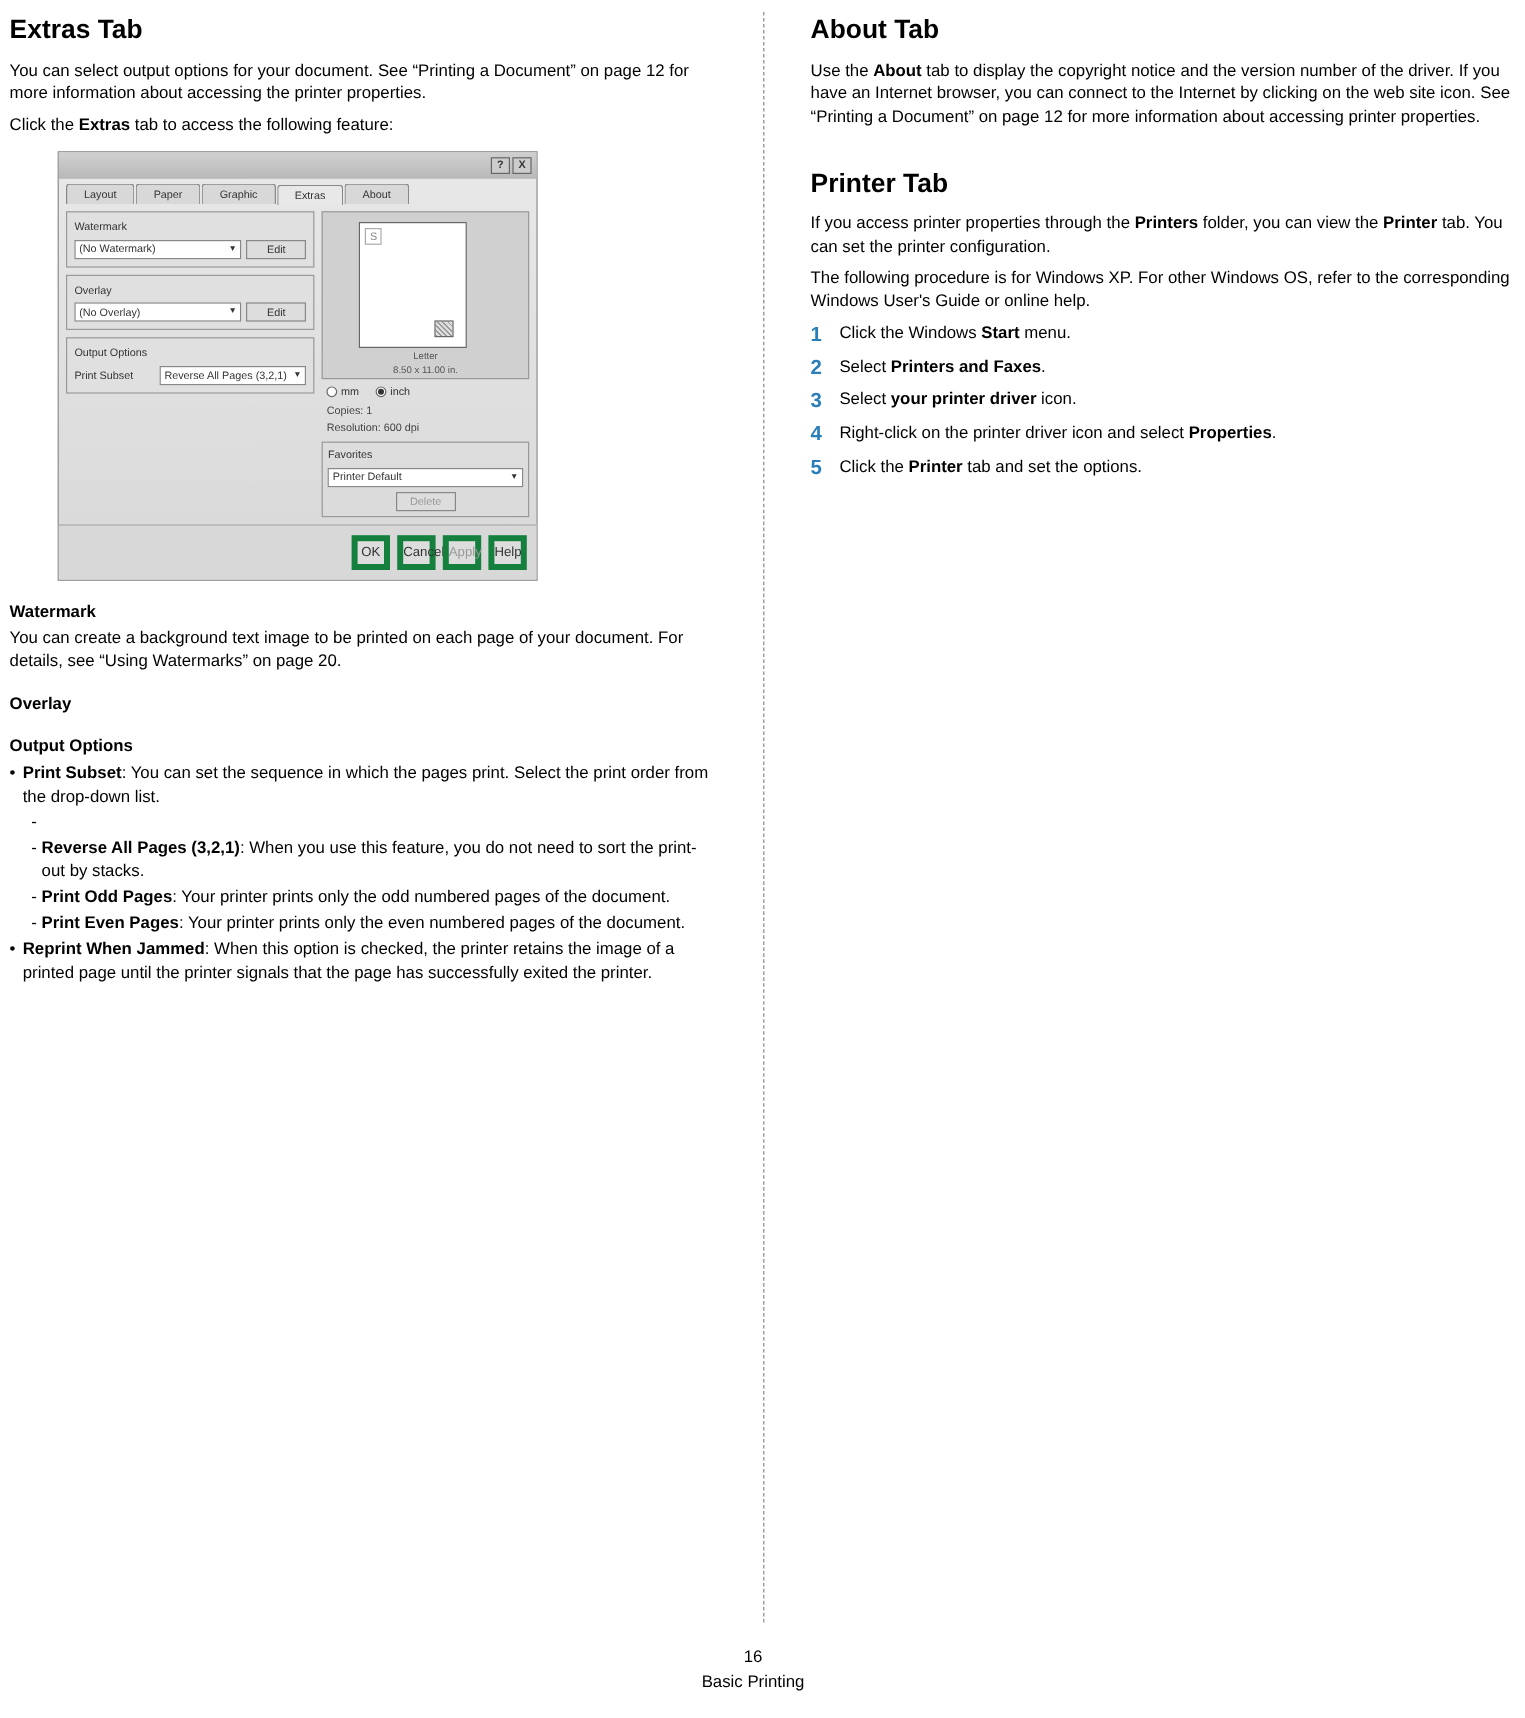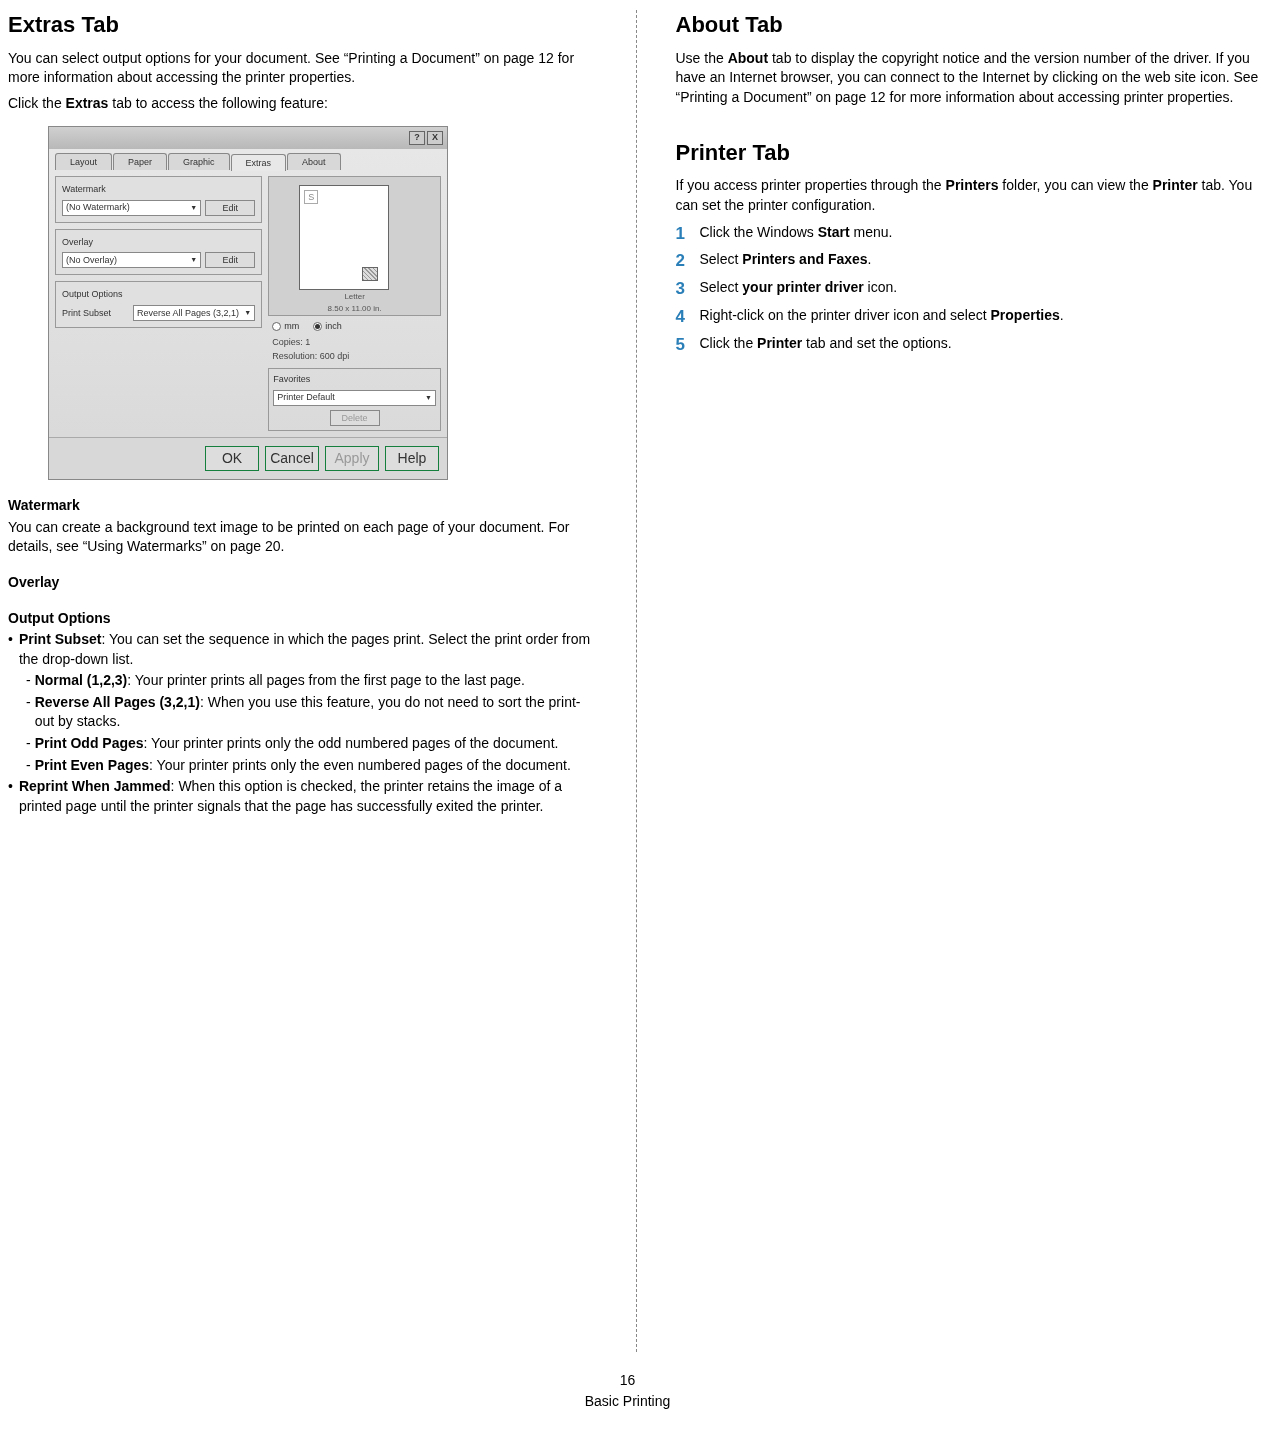--- a/index.html
+++ b/index.html
@@ -475,6 +475,7 @@
     <p>
       <span>If you access printer properties through the </span><b>Printers</b><span> folder, you can view the </span><b>Printer</b><span> tab. You can set the printer configuration.</span>
     </p>
+    <p>The following procedure is for Windows XP. For other Windows OS, refer to the corresponding Windows User's Guide or online help.</p>
 
     <div class="numbered-list">
       <div class="numbered-item">

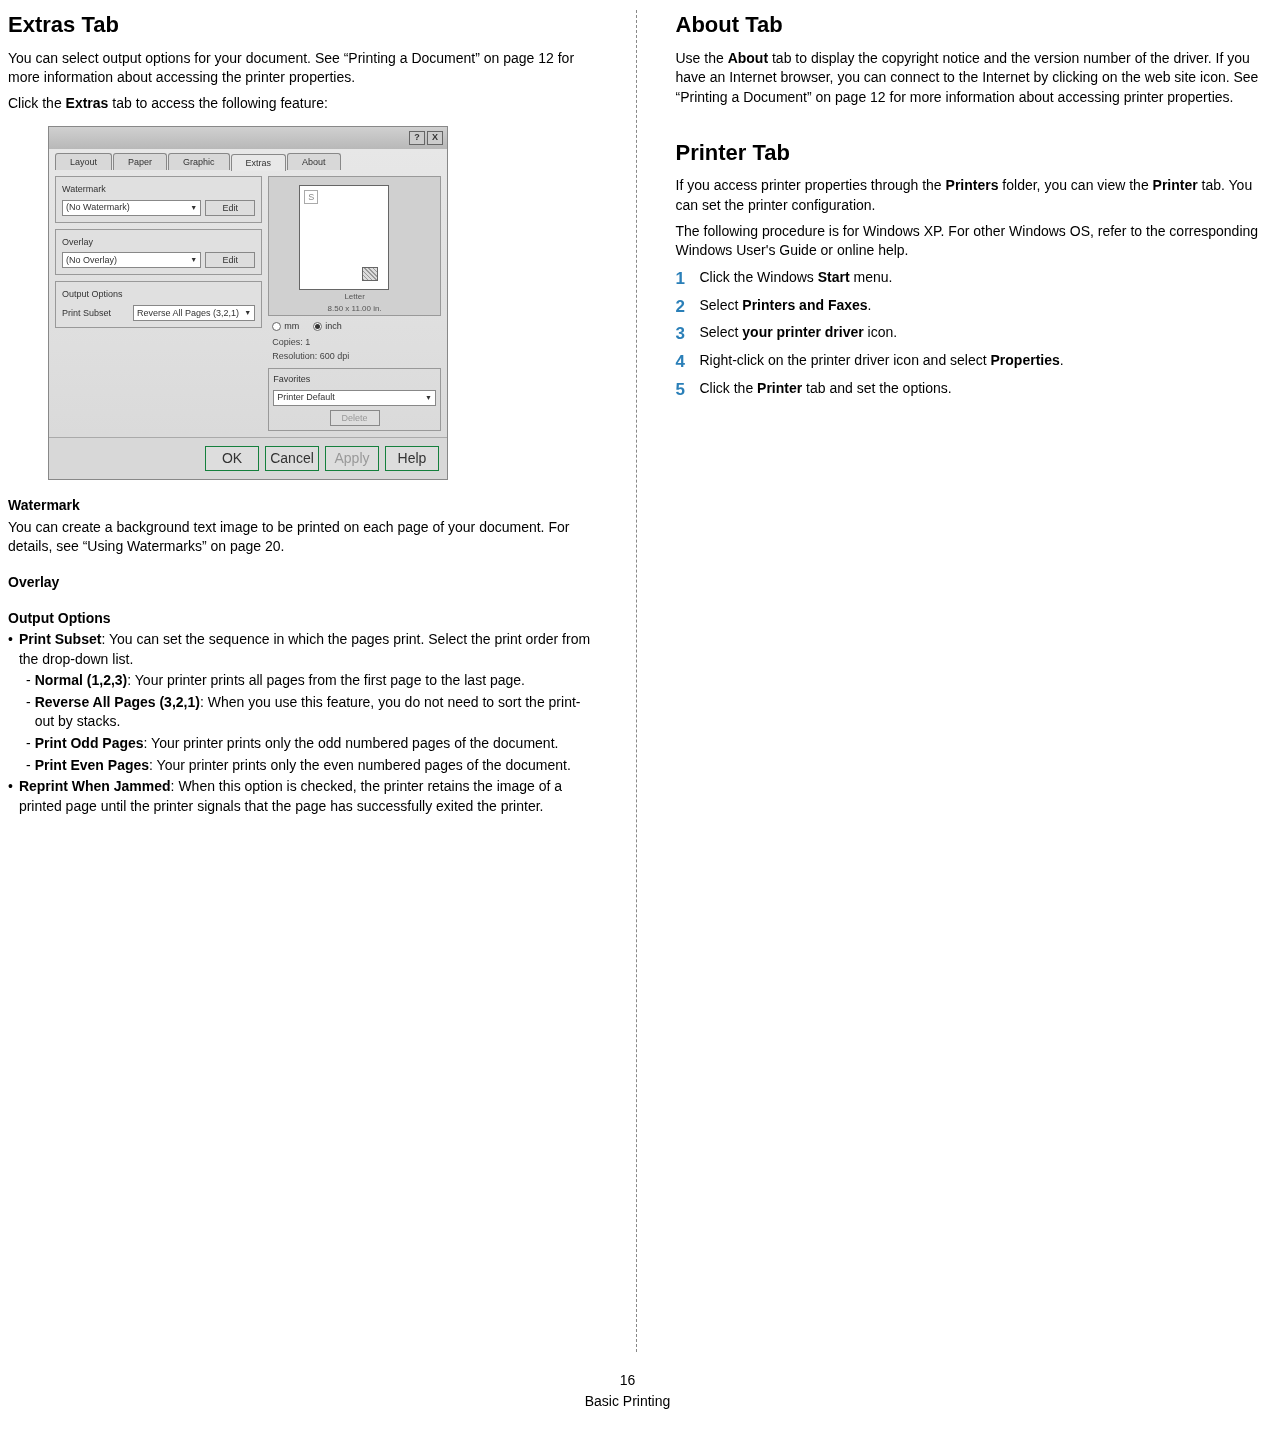--- a/index.html
+++ b/index.html
@@ -324,12 +324,12 @@
       background: #d8d8d8;
     }
     .dlg-btn {
-      border: 1px solid #15803d;
+      border: 5px solid #15803d;
       background: #ddd;
       padding: 2px 0;
-      width: 54px;
+      width: 32px;
       text-align: center;
-      font-size: 14px;
+      font-size: 11px;
     }
     .dlg-btn.disabled {
       color: #999;

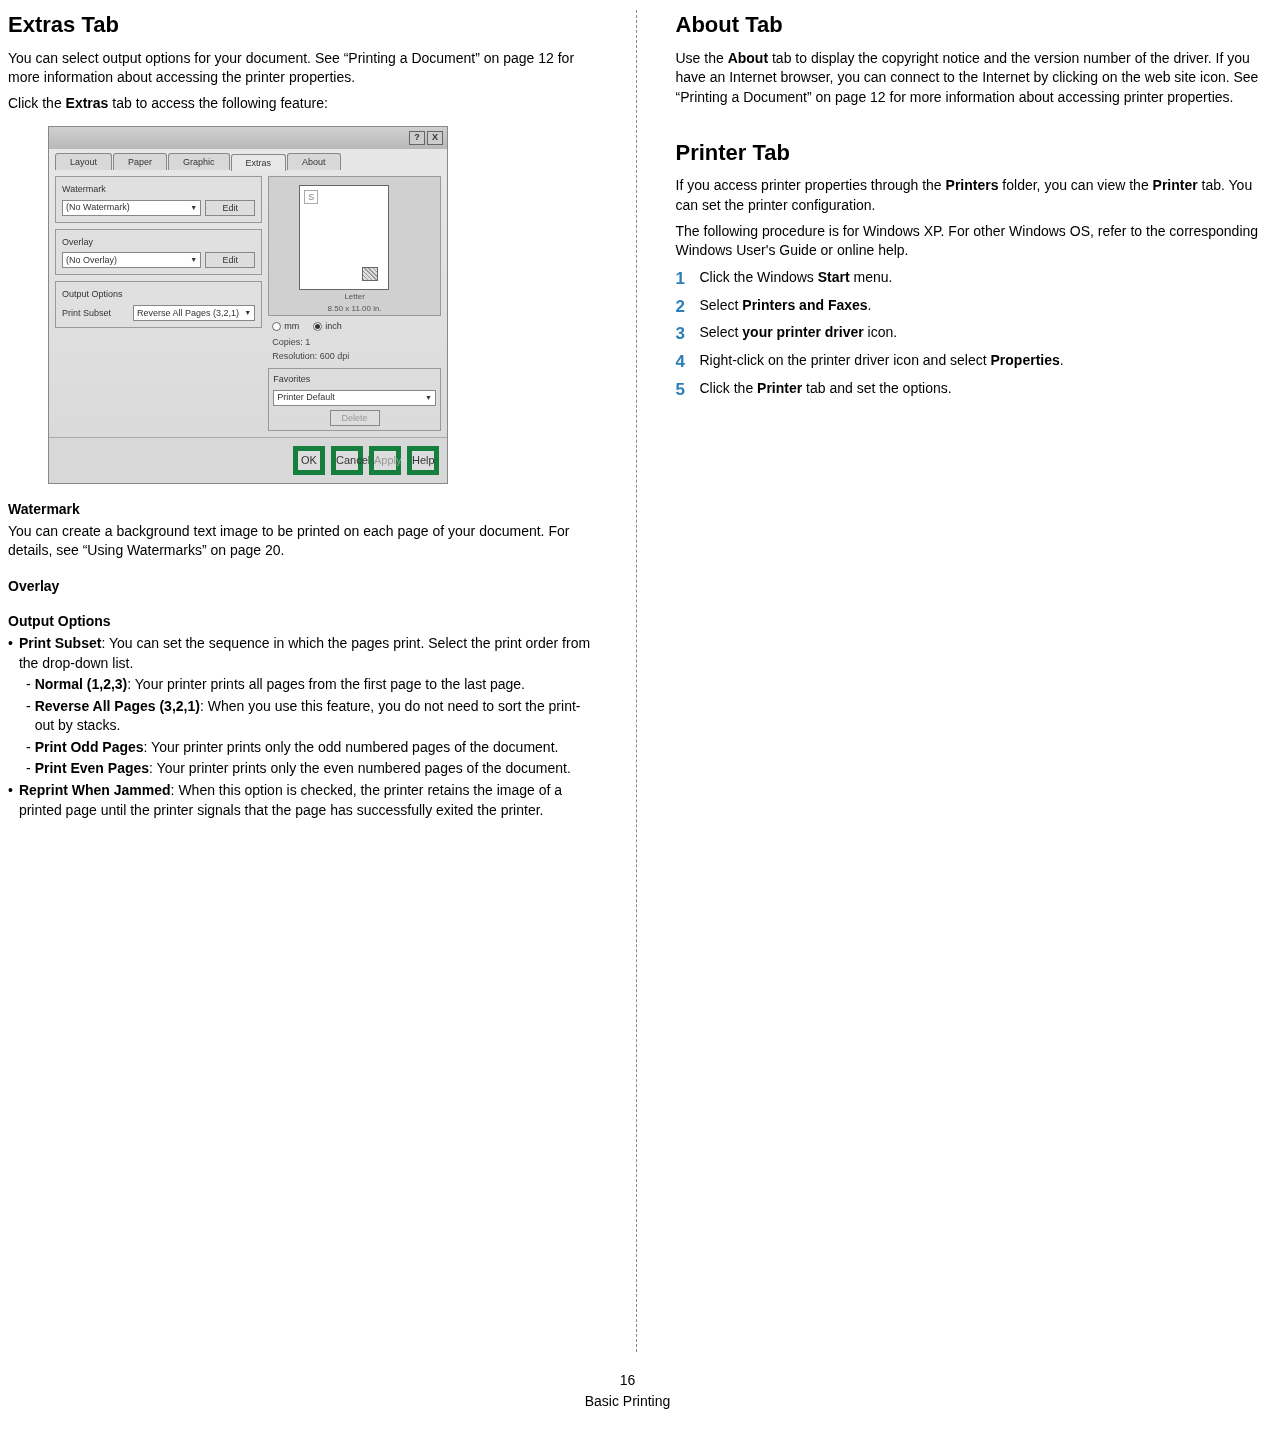--- a/index.html
+++ b/index.html
@@ -445,7 +445,6 @@
     </div>
     <div class="sub-bullet-item">
       <span class="sub-bullet-mark">-</span>
-      <span><b>Normal (1,2,3)</b><span>: Your printer prints all pages from the first page to the last page.</span></span>
     </div>
     <div class="sub-bullet-item">
       <span class="sub-bullet-mark">-</span>

